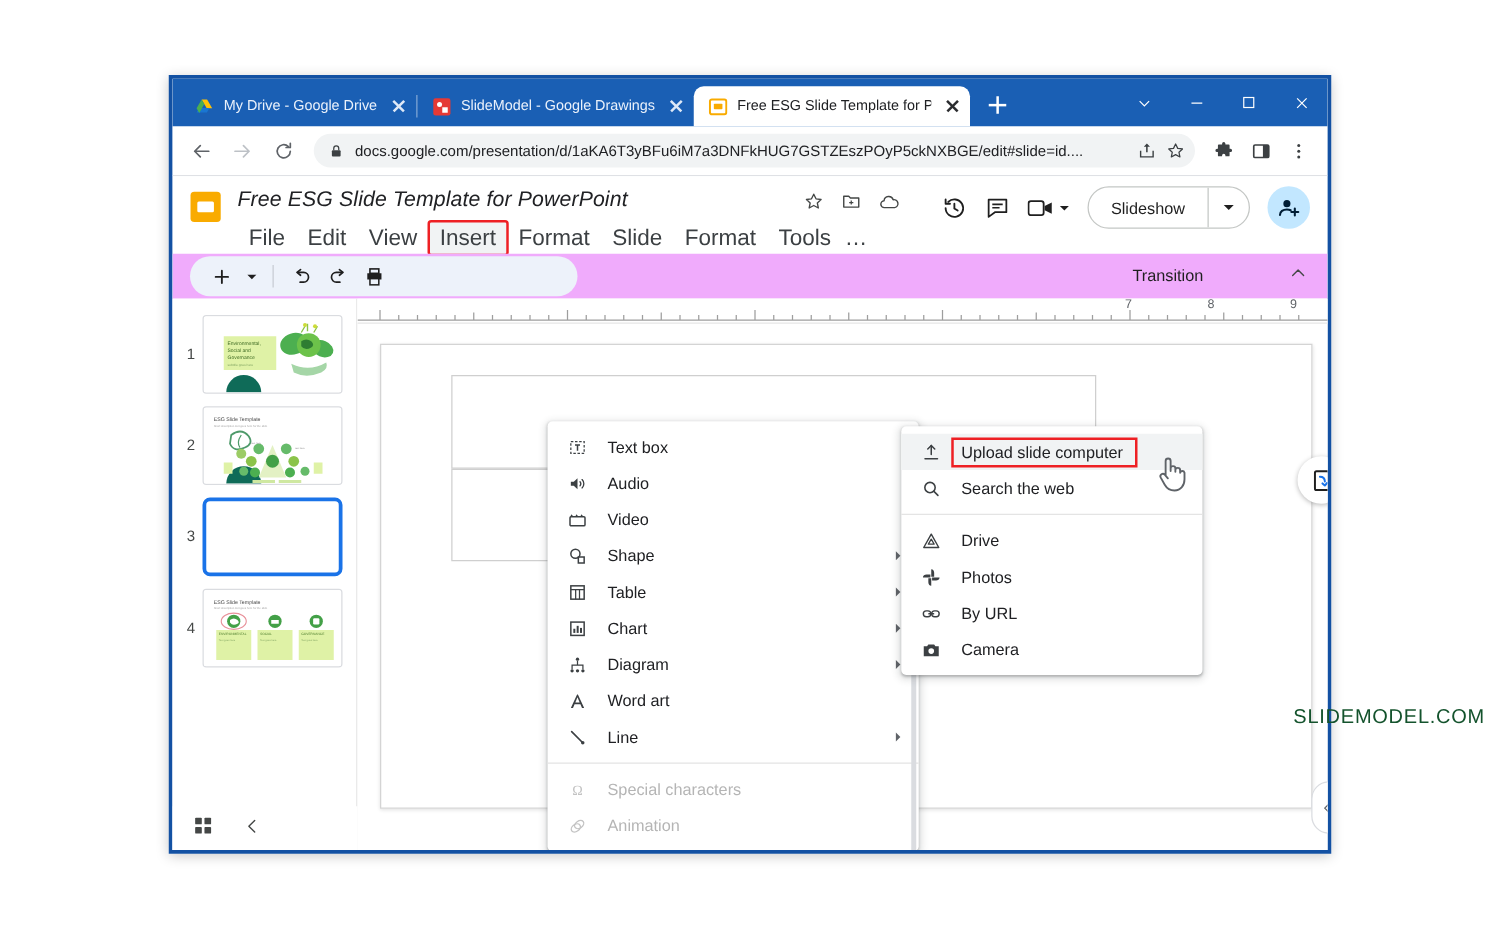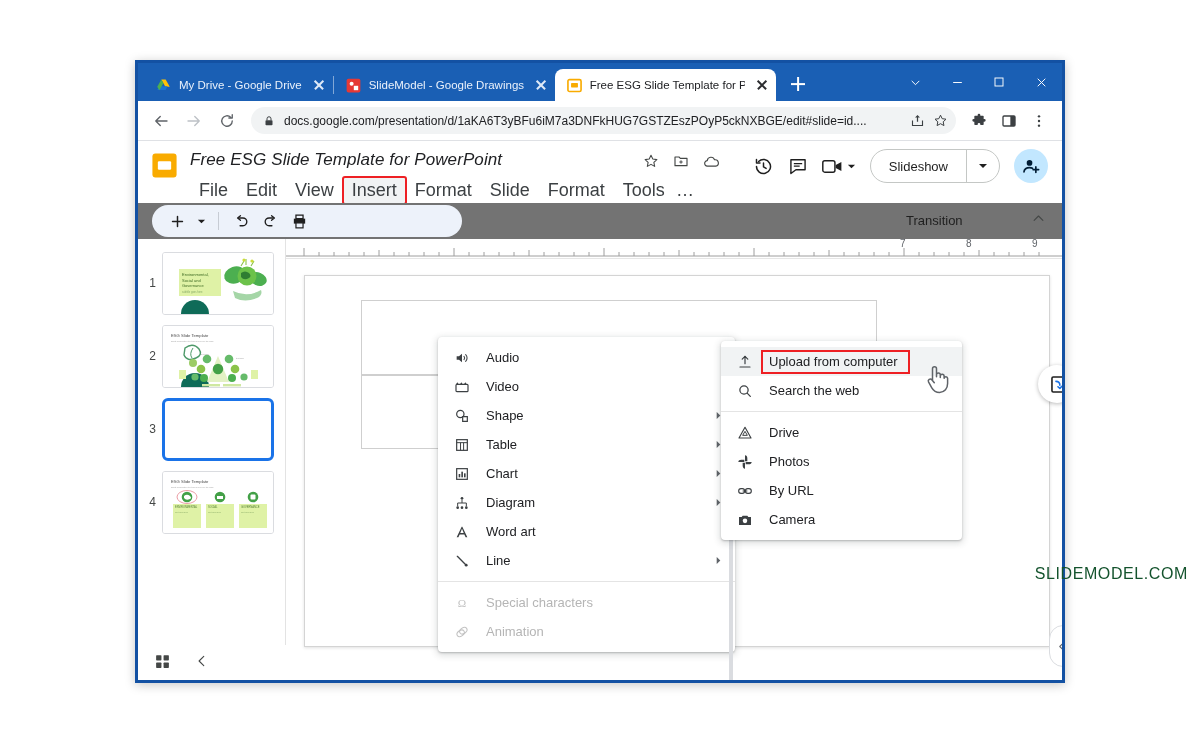--- a/index.html
+++ b/index.html
@@ -249,7 +249,7 @@
   .toolbar {
     position: relative;
     height: 36px;
-    background: #737373;
+    background: #f0abfc;
   }
   .toolbar-pill {
     position: absolute;

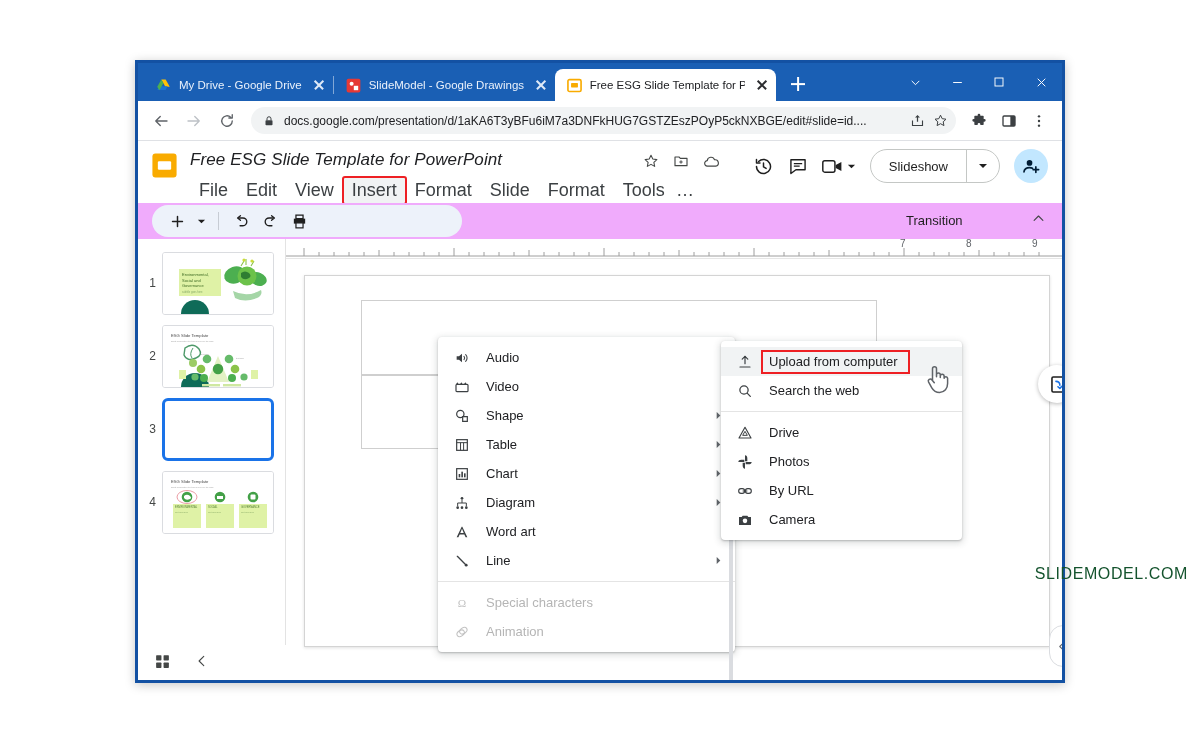--- a/index.html
+++ b/index.html
@@ -917,6 +917,15 @@
       <div class="menu-popup" id="insert-menu">
 
 
+        <div class="mi">
+          <span class="mi-icon">
+            <svg width="16" height="16" viewBox="0 0 24 24">
+                <rect x="4" y="5" width="16" height="14" fill="none" stroke="currentColor" stroke-width="1.5" stroke-dasharray="3 2"></rect>
+                <path d="M9 9h6M12 9v7" stroke="currentColor" stroke-width="1.8"></path>
+              </svg>
+          </span>
+          <span class="mi-label">Text box</span>
+        </div>
 
         <div class="mi">
           <span class="mi-icon">

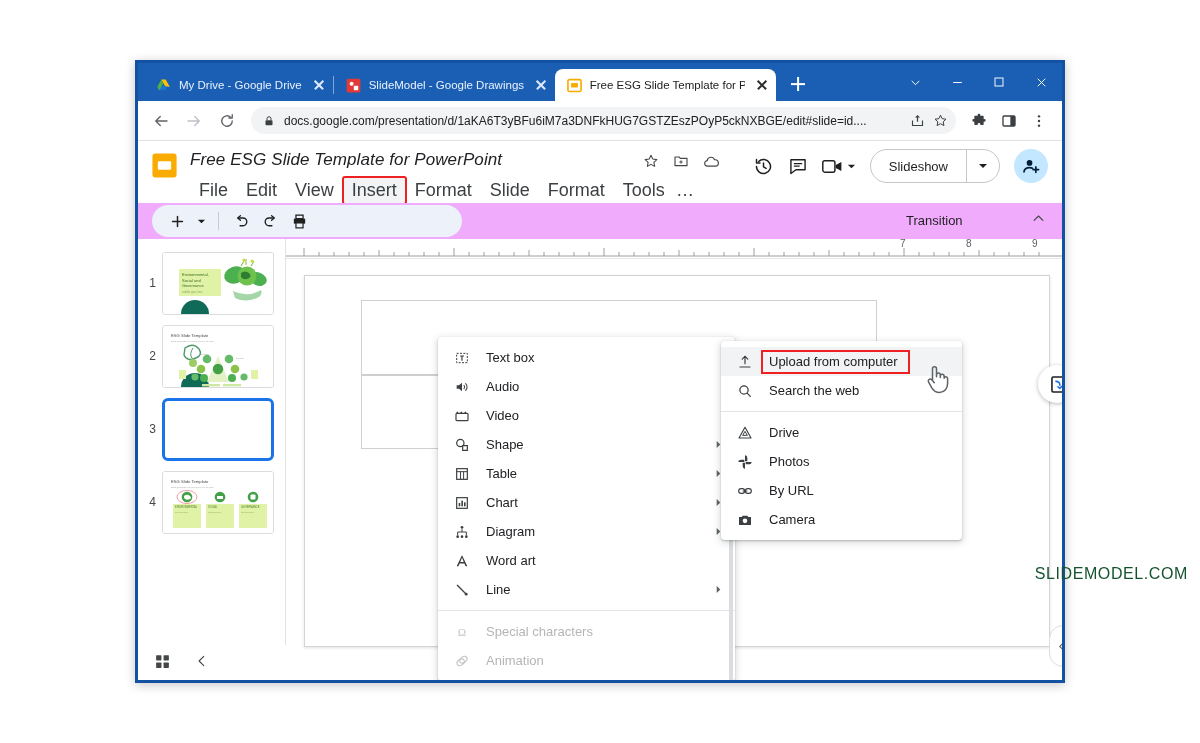--- a/index.html
+++ b/index.html
@@ -1071,7 +1071,7 @@
                 <path d="M4.5 19.5h15" stroke="currentColor" stroke-width="1.8" stroke-linecap="round"></path>
               </svg>
           </span>
-          <span class="mi-label"><span class="redbox-wrap">Upload from computer</span></span>
+          <span class="mi-label"><span class="redbox-wrap">Upload slide computer</span></span>
         </div>
 
         <div class="mi">

